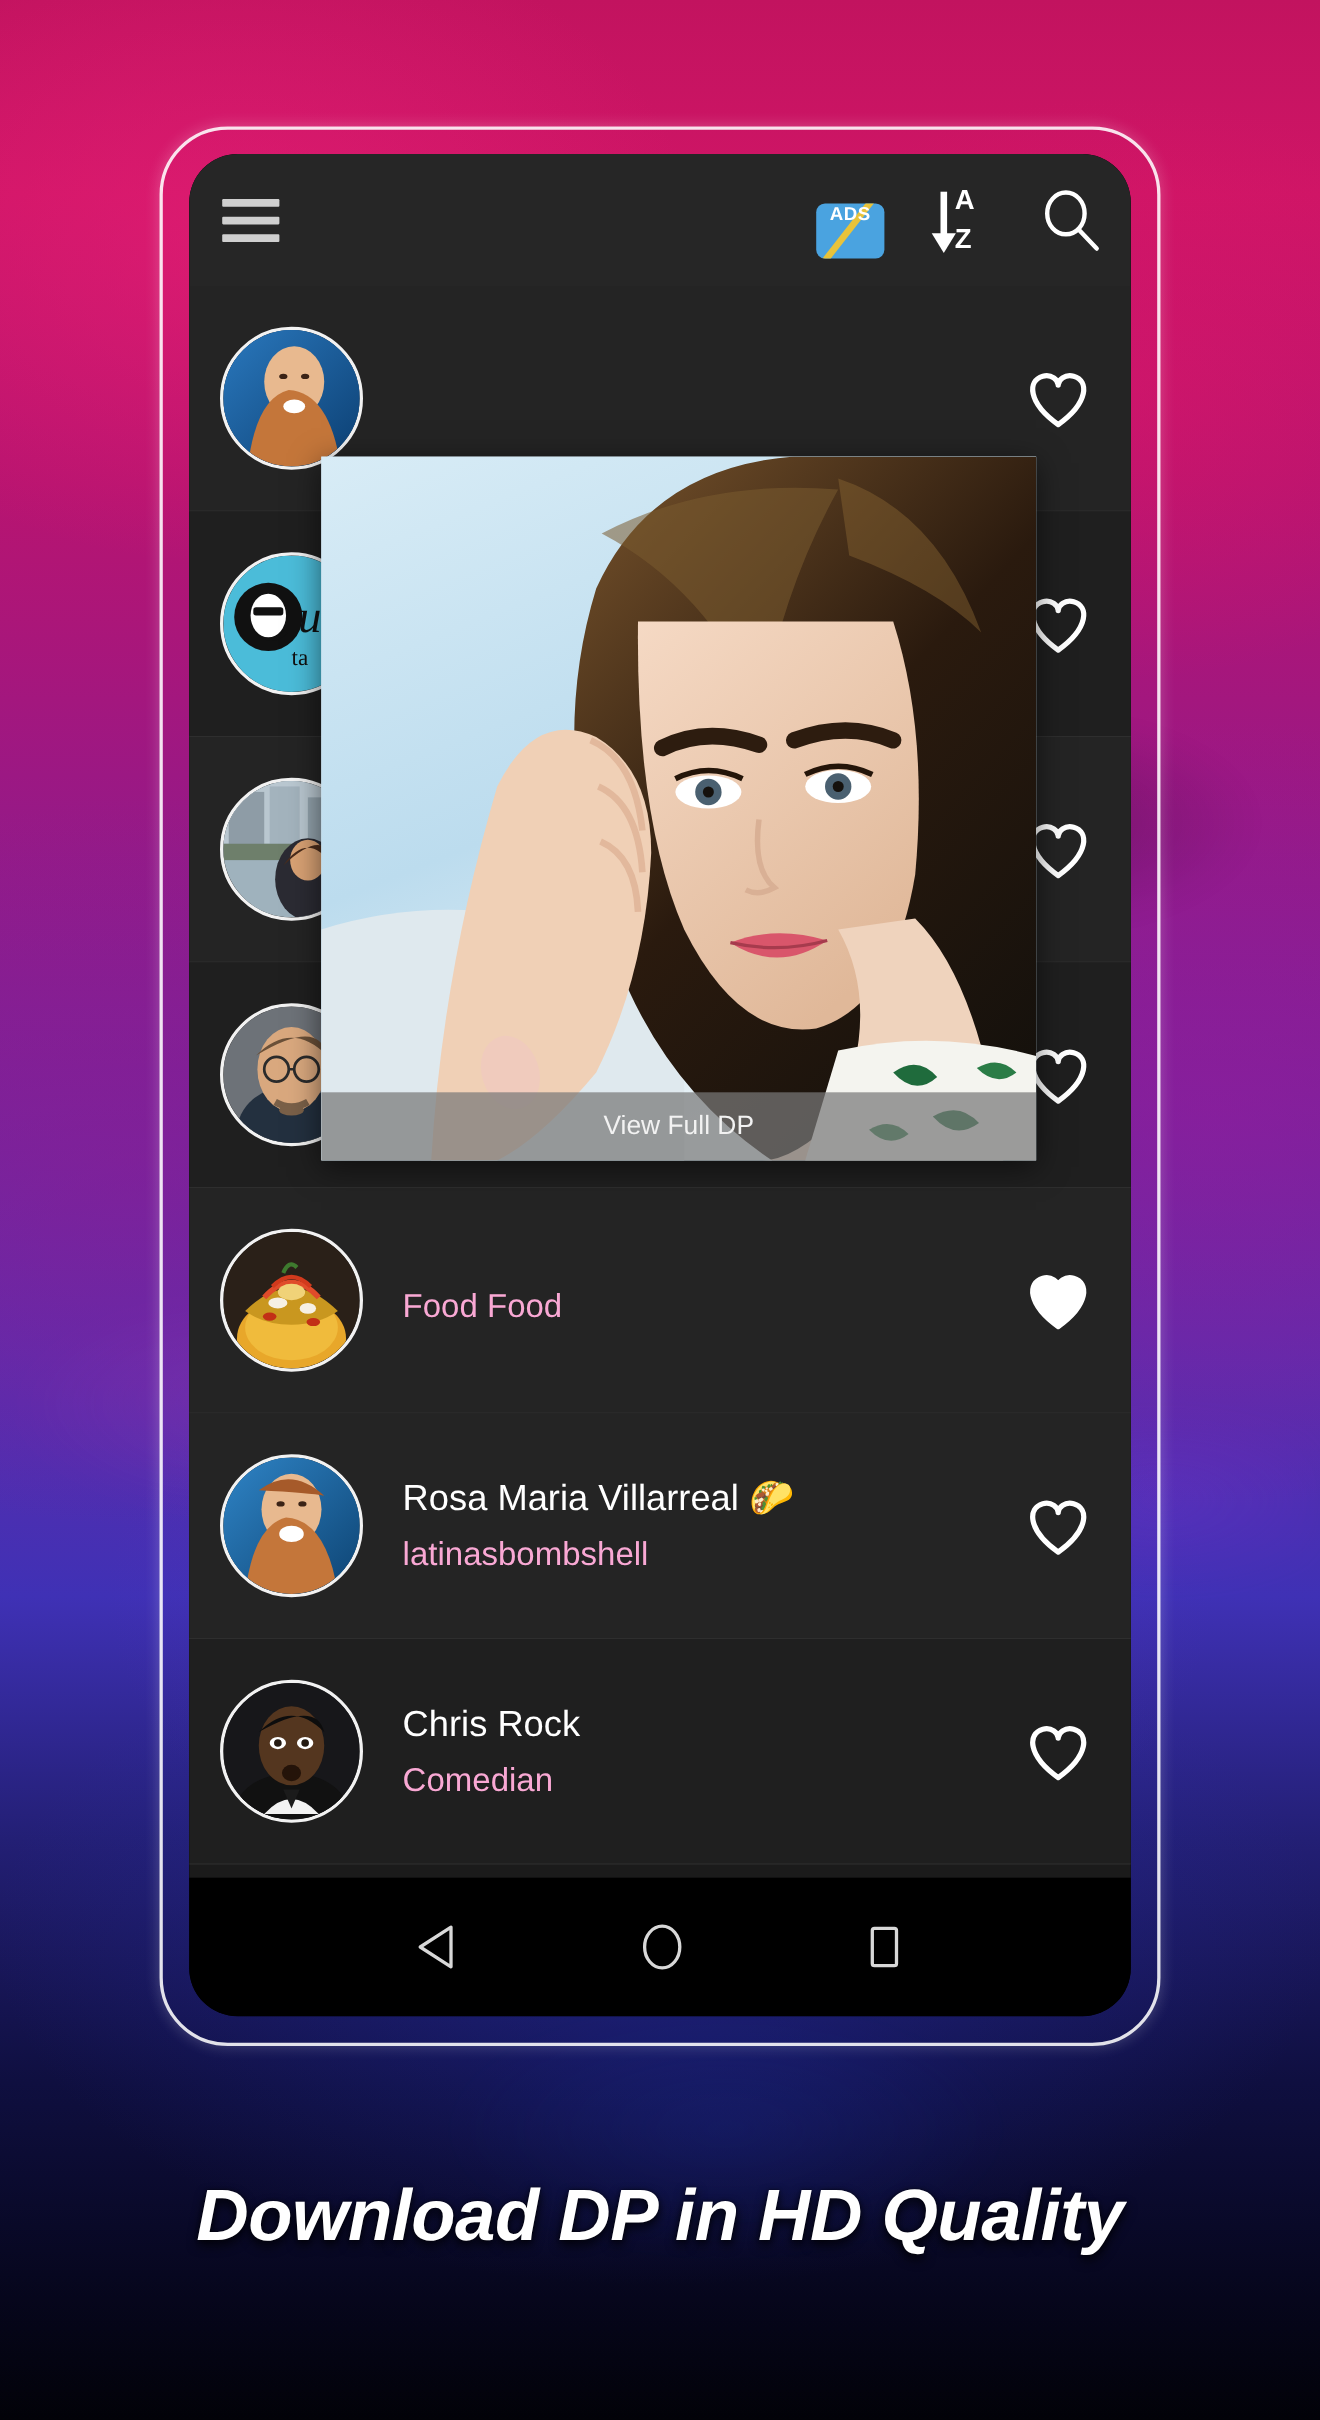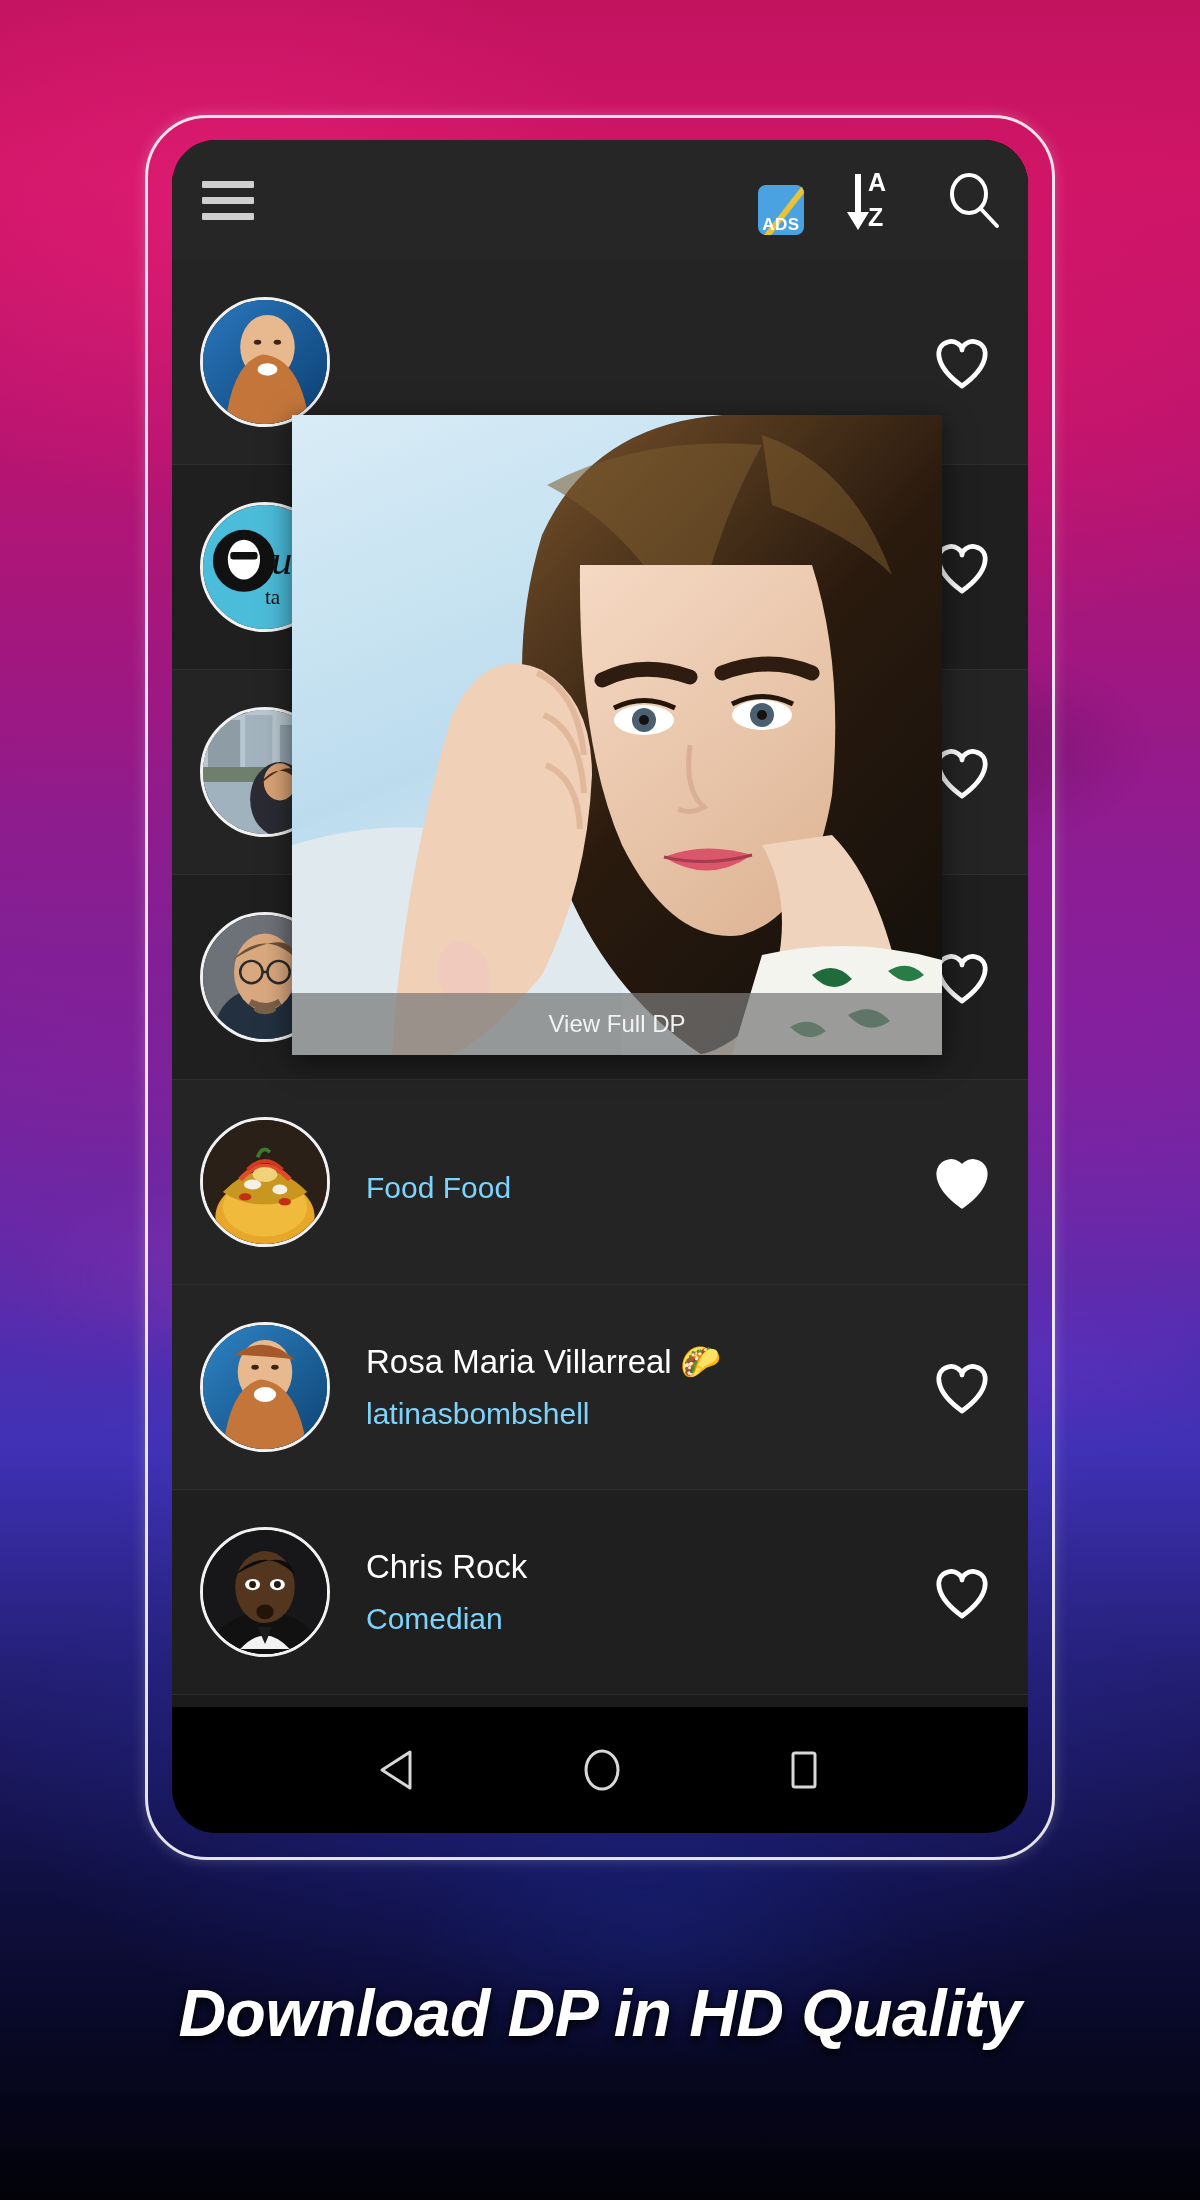--- a/index.html
+++ b/index.html
@@ -73,9 +73,9 @@
   .tb-icon { margin-left:40px; cursor:pointer; display:flex; align-items:center; justify-content:center; }
 
   #ads-icon {
-    width:46px; height:50px; border-radius:8px;
+    width:62px; height:50px; border-radius:8px;
     background:#4aa3e0; position:relative; overflow:hidden;
-    display:flex; align-items:flex-end; justify-content:center;margin-top:19px;
+    display:flex; align-items:flex-start; justify-content:center;margin-top:19px;
   }
   #ads-icon .ads-txt {
     color:#fff; font-size:17px; font-weight:bold; letter-spacing:.5px;

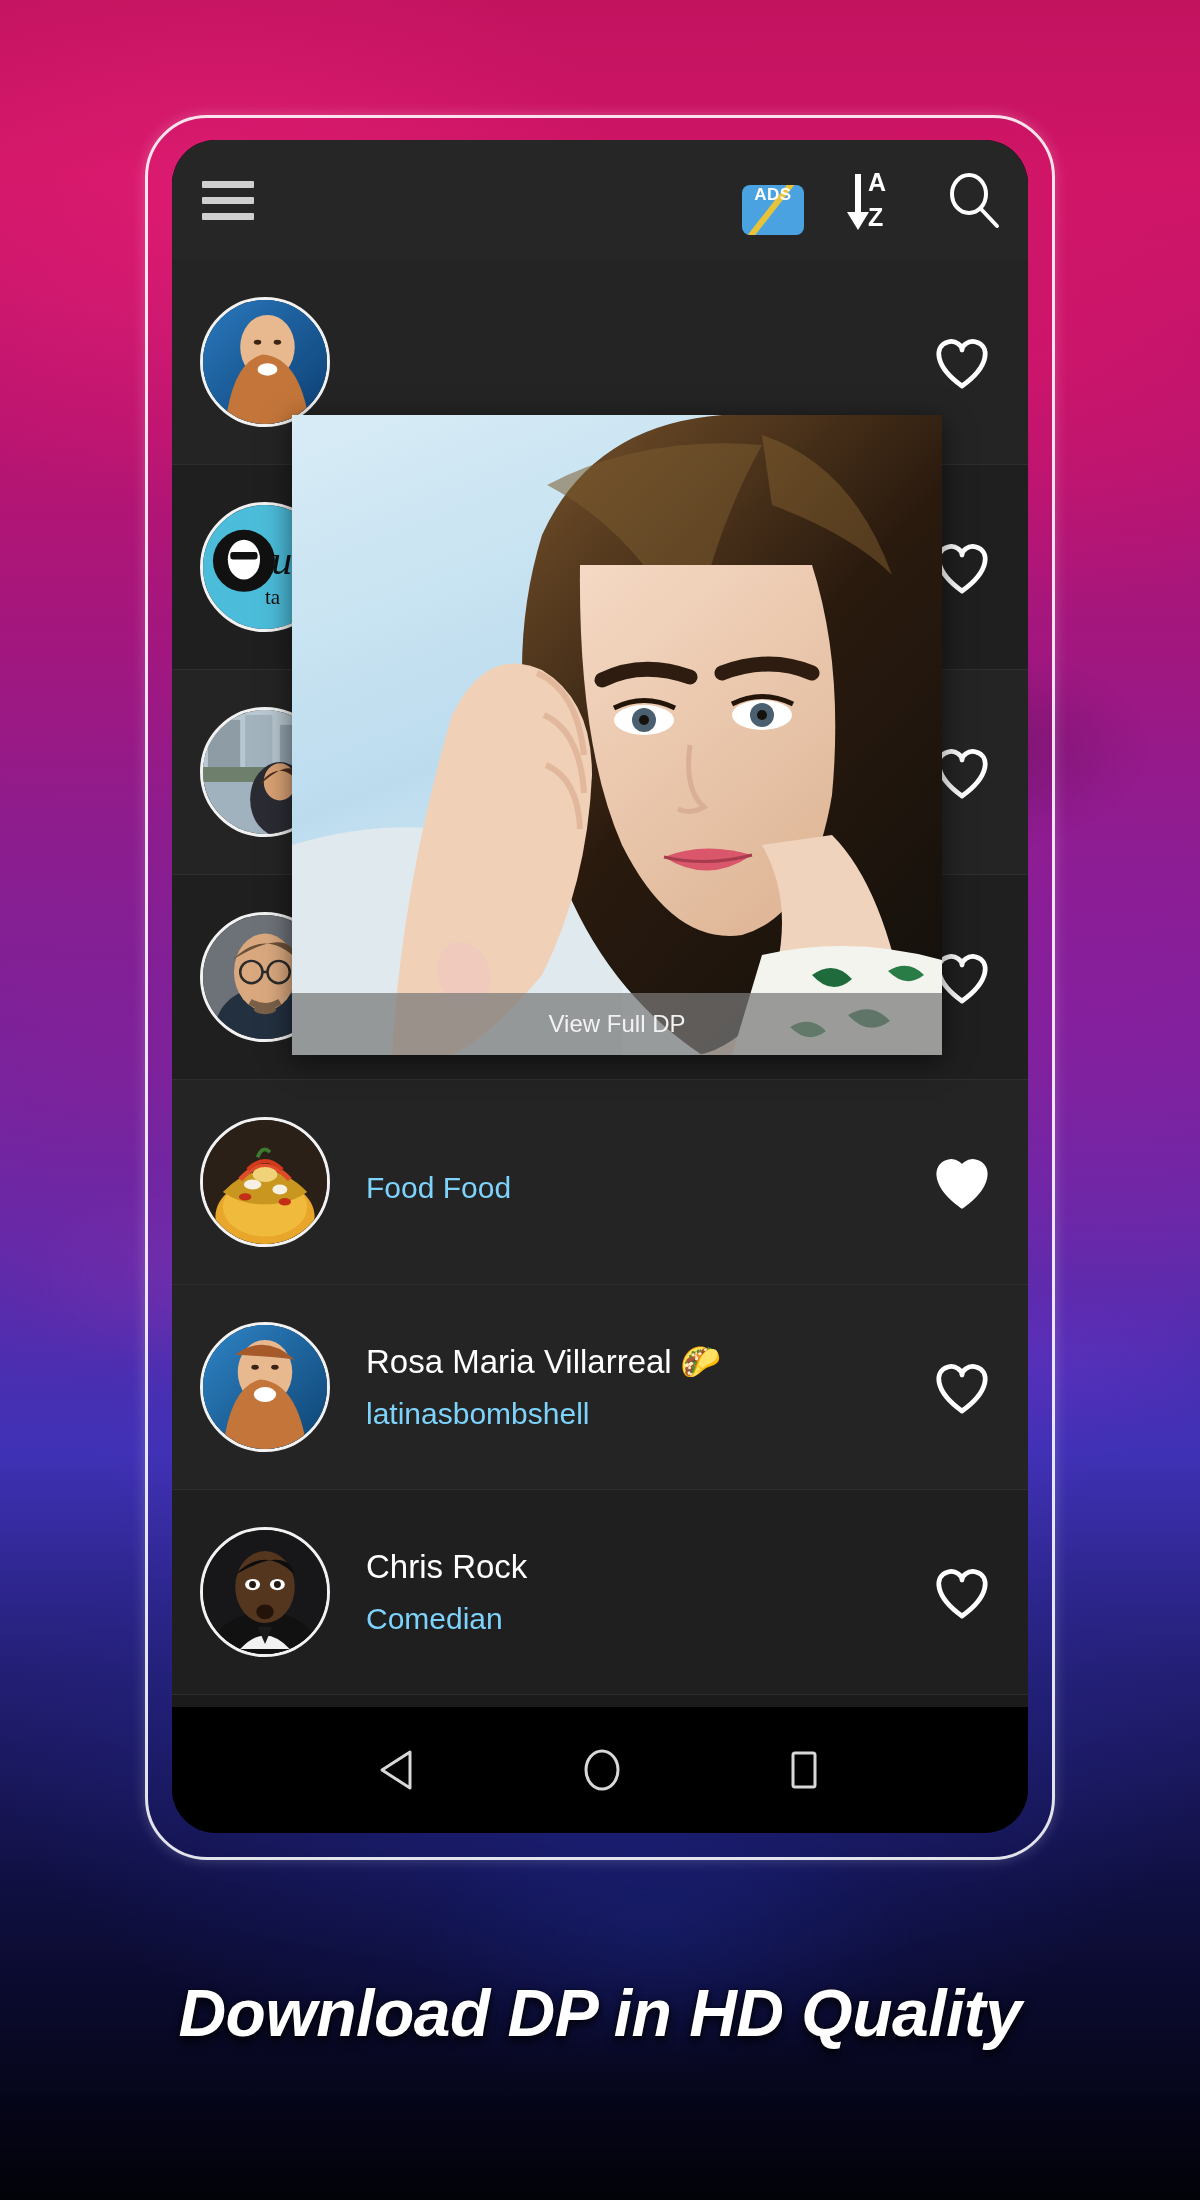--- a/index.html
+++ b/index.html
@@ -112,7 +112,7 @@
   .avatar .ph { position:absolute; inset:0; }
   .row-text { margin-left:36px; flex:1; min-width:0; }
   .row-title { color:#fff; font-size:33px; line-height:1.28; white-space:nowrap; }
-  .row-sub { color:#7dd3fc; font-size:30px; margin-top:12px; line-height:1.28; white-space:nowrap; }
+  .row-sub { color:#f9a8d4; font-size:30px; margin-top:12px; line-height:1.28; white-space:nowrap; }
   .heart { flex:0 0 auto; width:64px; height:60px; cursor:pointer; }
 
   

